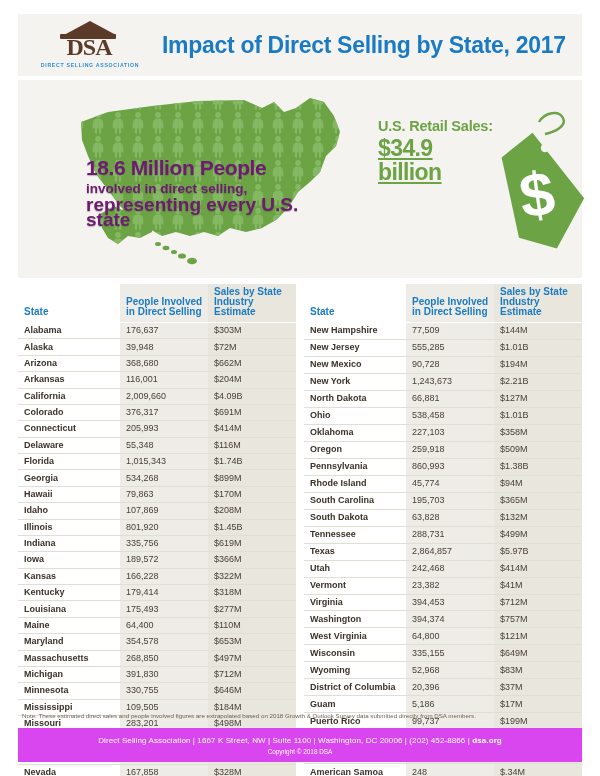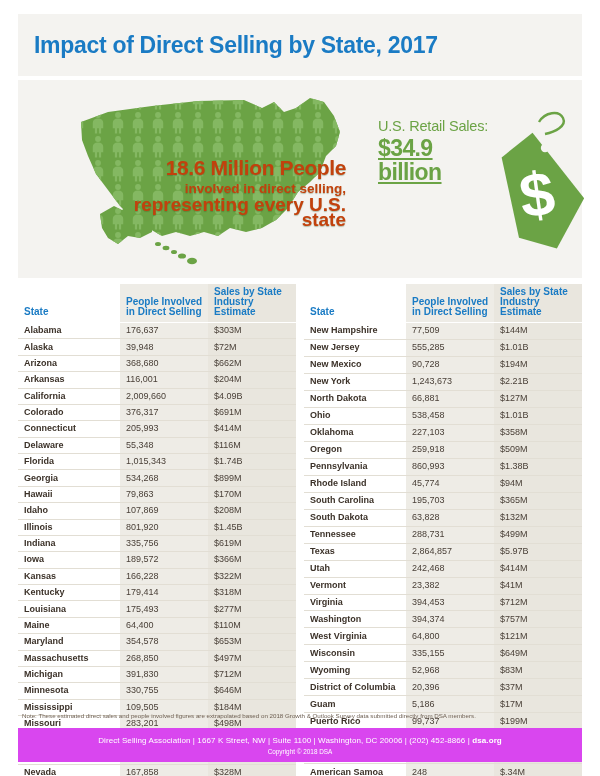--- a/index.html
+++ b/index.html
@@ -232,6 +232,12 @@
 <div class="page">
 
   <div class="header">
+    <div class="logo-wrap">
+      <div class="logo-house"></div>
+      <div class="logo-eaves"></div>
+      <div class="logo-dsa">DSA</div>
+      <div class="logo-sub">DIRECT SELLING ASSOCIATION</div>
+    </div>
     <div class="header-title">Impact of Direct Selling by State, 2017</div>
   </div>
 

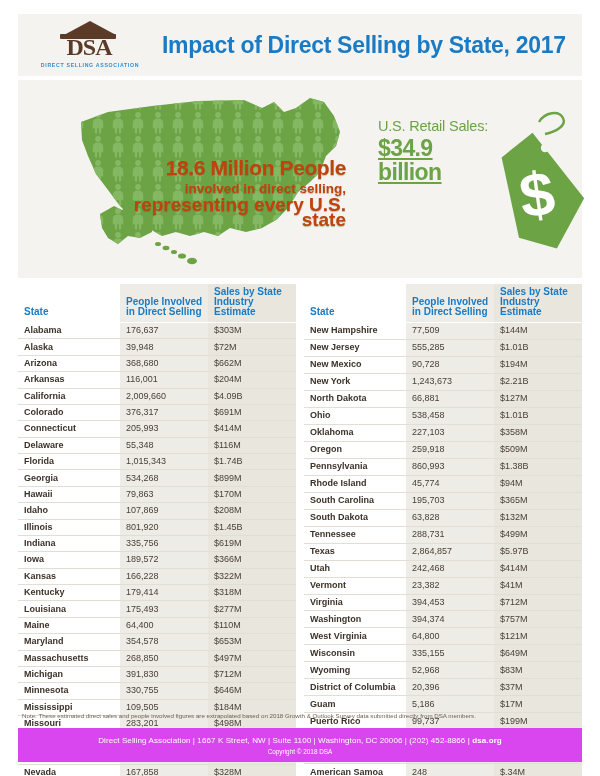--- a/index.html
+++ b/index.html
@@ -129,7 +129,7 @@
   }
   .retail-label {
     font-size: 14.5px;
-    font-weight: normal;
+    font-weight: bold;
     color: #6ba345;
     letter-spacing: -0.2px;
     line-height: 17px;

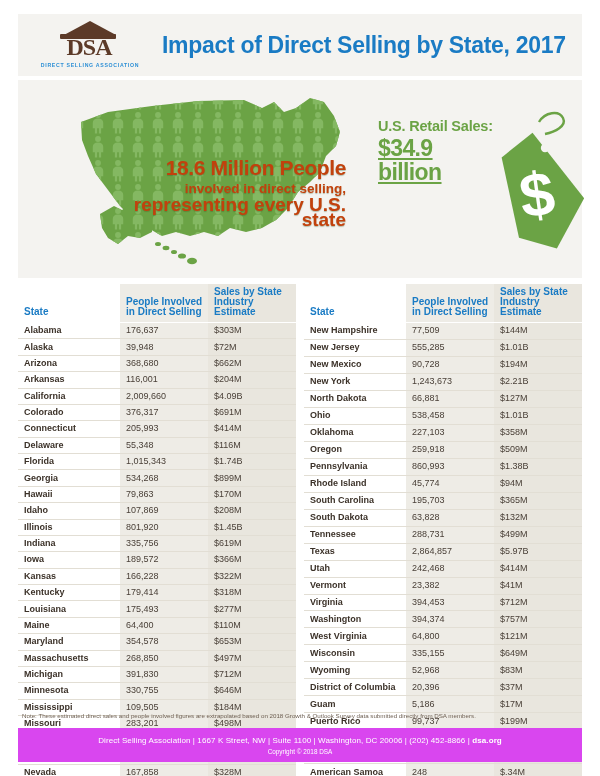--- a/index.html
+++ b/index.html
@@ -100,8 +100,8 @@
     position: absolute;
     left: 38px; top: 70px;
     width: 260px;
-    text-align: right;
-    color: #c2410c;
+    text-align: left;
+    color: #701a75;
     text-shadow: 0 1px 1px rgba(60,90,40,.35);
   }
   .map-cap-1 {

